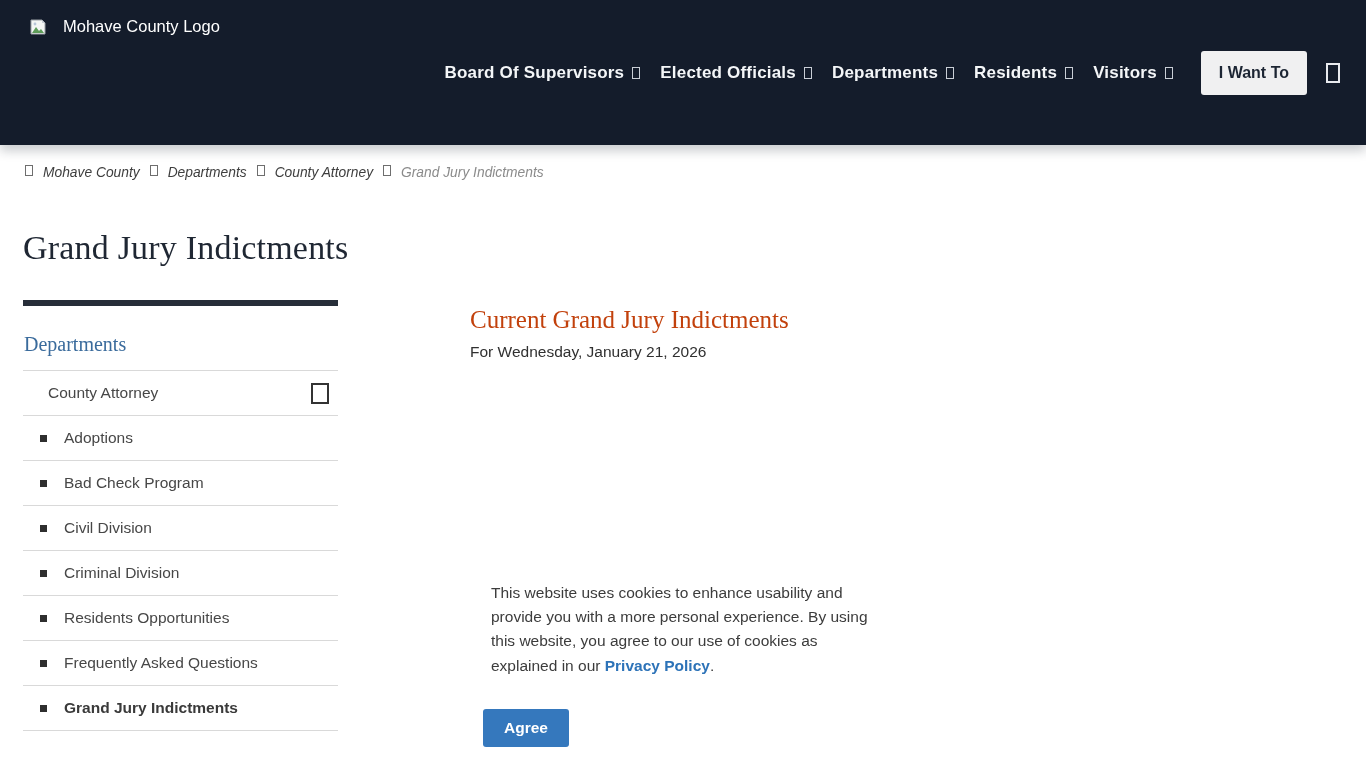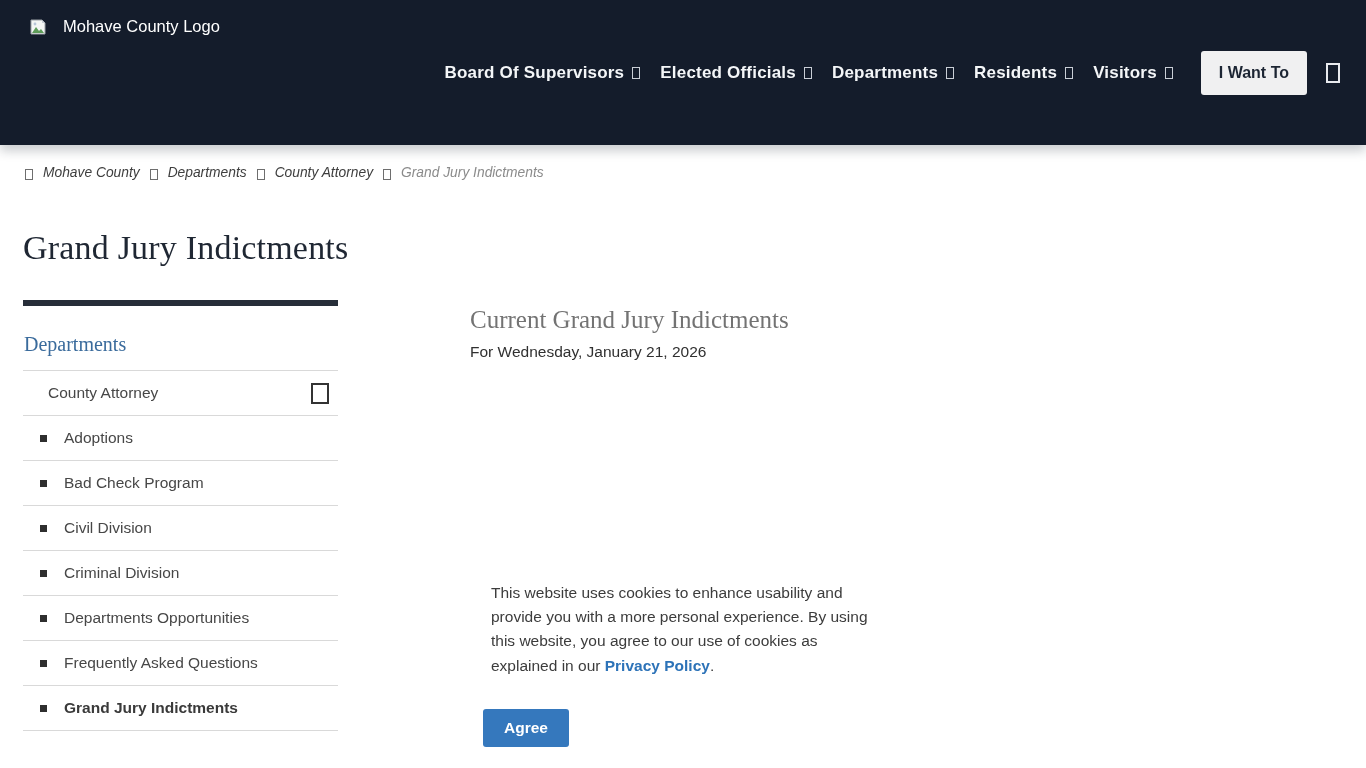--- a/index.html
+++ b/index.html
@@ -57,7 +57,7 @@
   
   .breadcrumb{
     position:absolute;left:25px;top:165px;
-    display:flex;align-items:flex-end;gap:10px;
+    display:flex;align-items:flex-start;gap:10px;
     font-style:italic;font-size:13.8px;color:#3e3e3e;
   }
   .crumb{cursor:pointer;white-space:nowrap;}

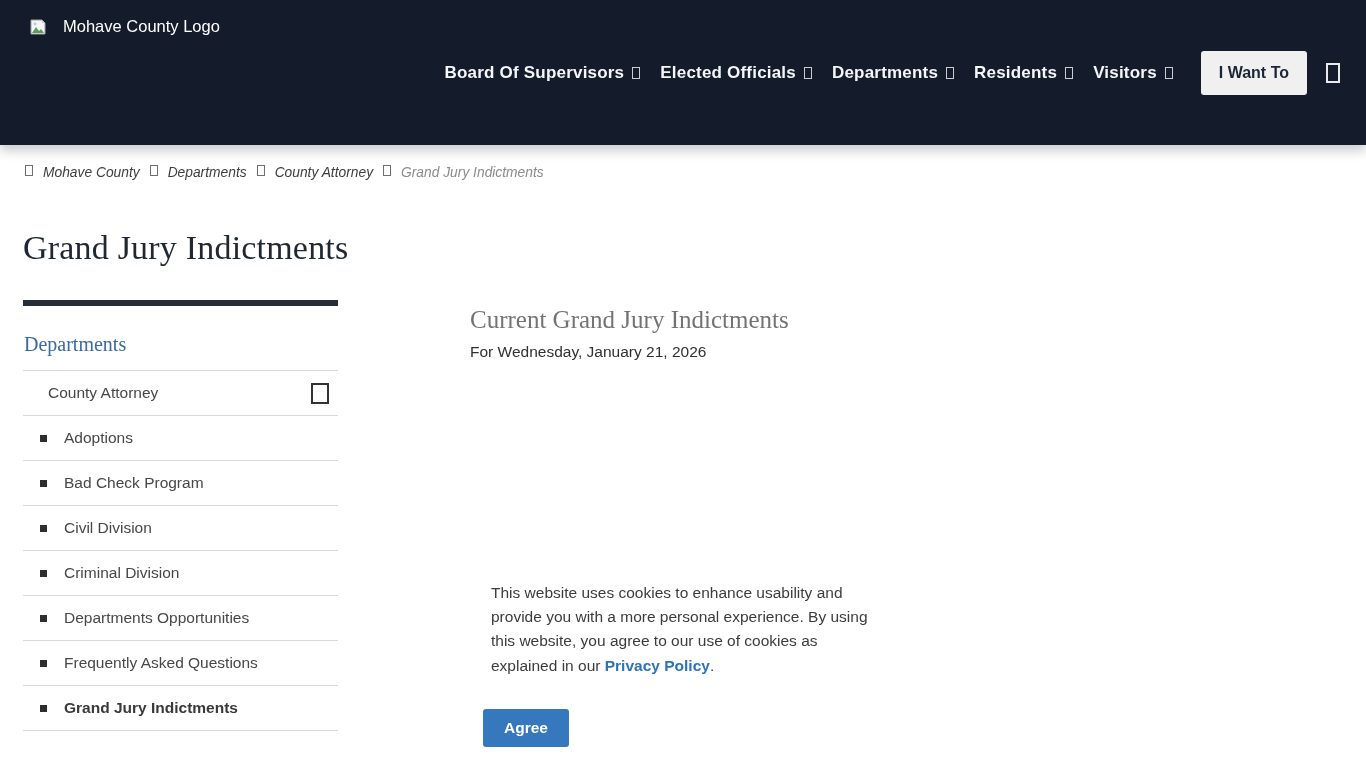--- a/index.html
+++ b/index.html
@@ -105,7 +105,7 @@
   .content-heading{
     position:absolute;left:470px;top:306px;margin:0;
     font-family:"Liberation Serif", serif;font-weight:400;
-    font-size:25px;color:#737373;
+    font-size:25px;color:#c2410c;
   }
   .content-date{
     position:absolute;left:470px;top:343px;margin:0;

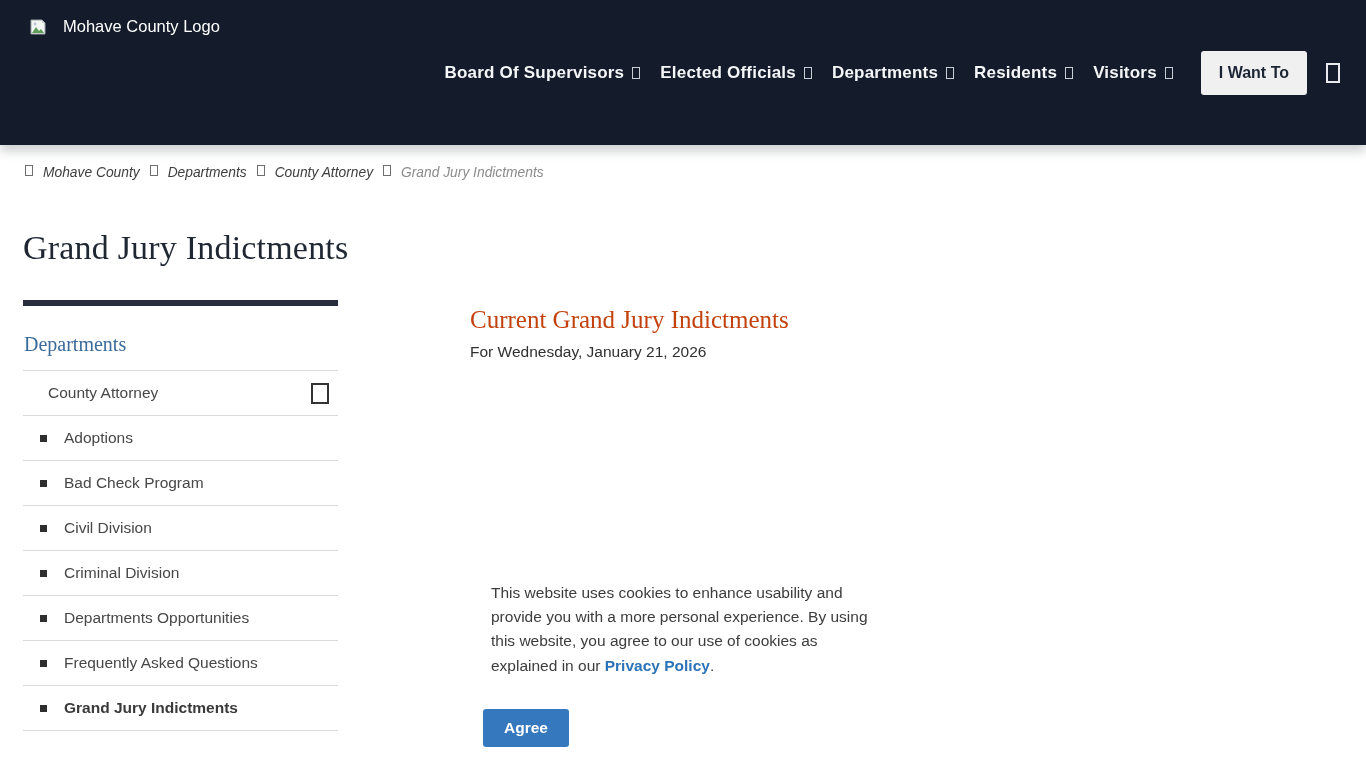--- a/index.html
+++ b/index.html
@@ -210,7 +210,7 @@
     </li>
     <li class="sidebar-row">
       <span class="bullet"></span>
-      <span class="row-label">Departments Opportunities</span>
+      <span class="row-label">Residents Opportunities</span>
     </li>
     <li class="sidebar-row">
       <span class="bullet"></span>

